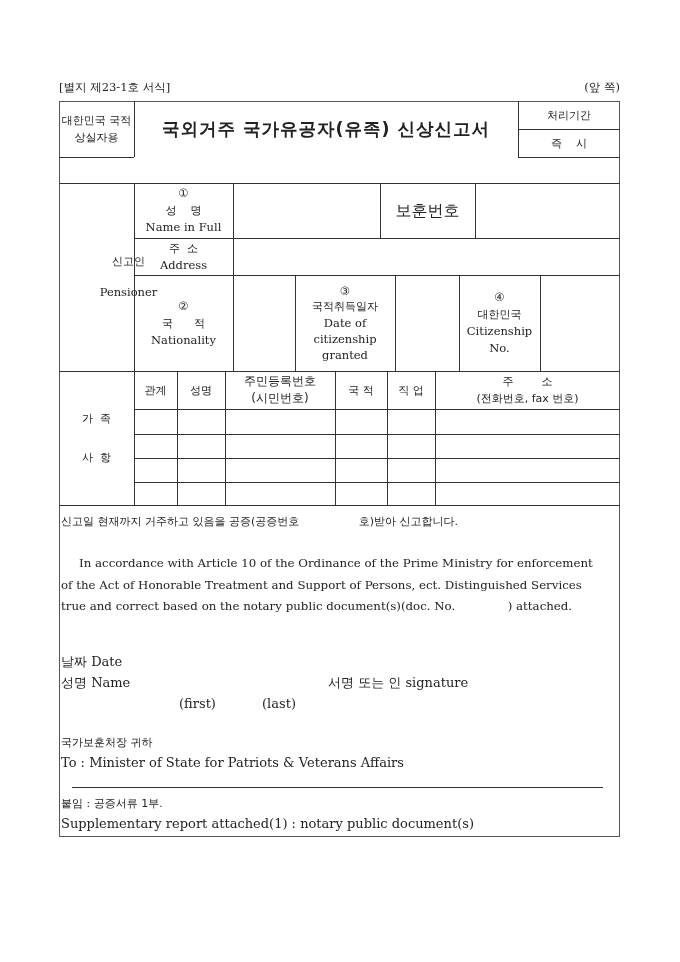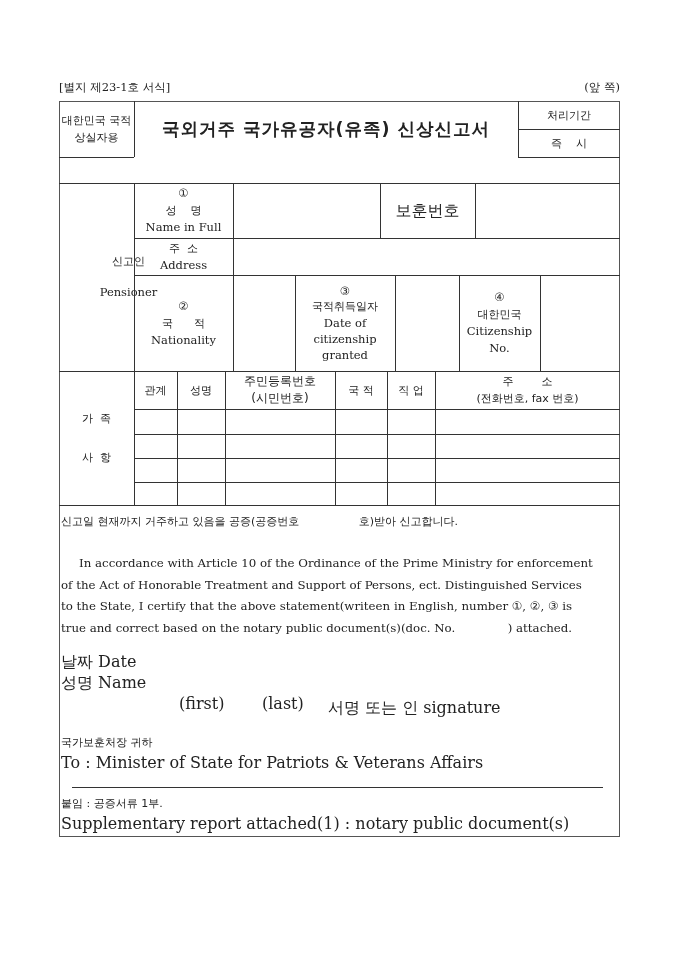--- a/index.html
+++ b/index.html
@@ -155,7 +155,6 @@
 <div class="para" style="top:553px;">
   <div style="text-indent:18px; white-space:nowrap; margin-left:-10px;">In accordance with Article 10 of the Ordinance of the Prime Ministry for enforcement</div>
   <div style="white-space:nowrap; margin-left:-10px;">of the Act of Honorable Treatment and Support of Persons, ect. Distinguished Services</div>
-  <div style="white-space:nowrap; margin-left:-10px;">to the State, I certify that the above statement(writeen in English, number ①, ②, ③ is</div>
   <div style="white-space:pre; margin-left:-10px;">true and correct based on the notary public document(s)(doc. No.              ) attached.</div>
 </div>
 

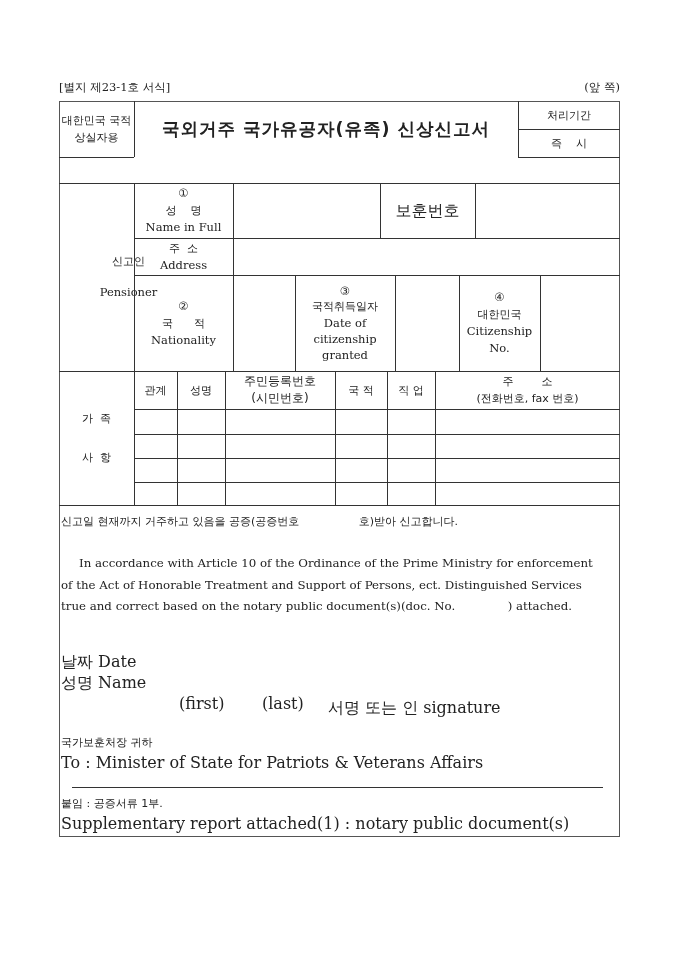--- a/index.html
+++ b/index.html
@@ -12,7 +12,7 @@
     .lbl-top { position: absolute; left: 59px; top: 80px; font-size: 11.5px; }
     .lbl-side { position: absolute; right: 60px; top: 80px; font-size: 11.5px; }
     .title { font-family: "DejaVu Sans", "Liberation Sans", sans-serif; font-weight: bold; font-size: 17.5px; letter-spacing: 1px; text-align: right; }
-    .txt { position: absolute; font-size: 16px; line-height: 20px; white-space: nowrap; }
+    .txt { position: absolute; font-size: 13px; line-height: 20px; white-space: nowrap; }
     .para { position: absolute; left: 71px; width: 538px; font-size: 11.8px; line-height: 21.5px; text-align: justify; }
     .frame { position: absolute; left: 59px; top: 101px; width: 561px; height: 736px; border: 1px solid #555; box-sizing: border-box; }
   </style>

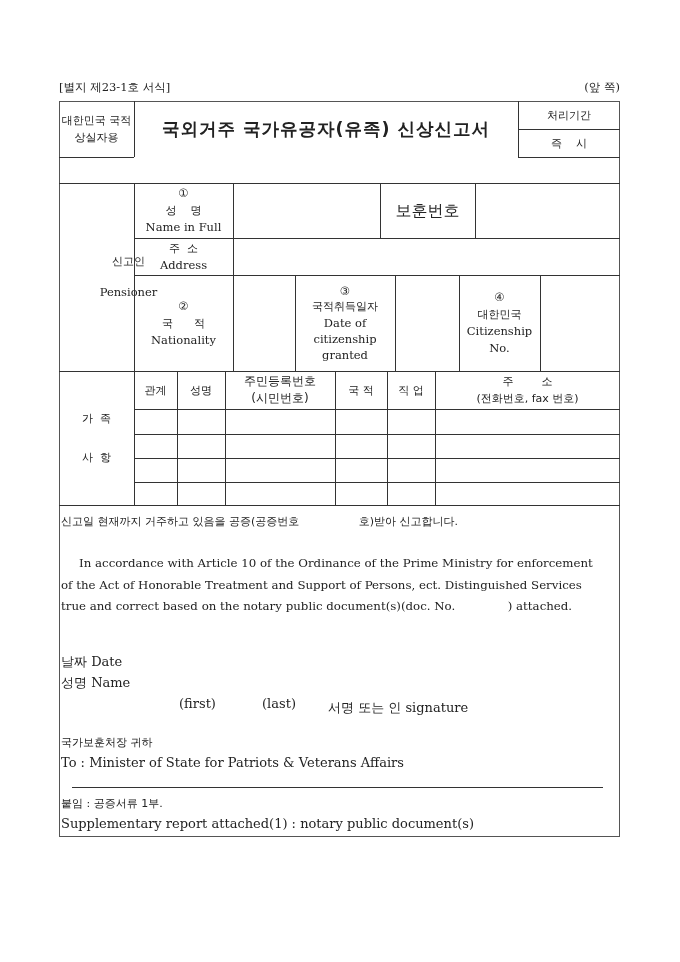--- a/index.html
+++ b/index.html
@@ -160,7 +160,7 @@
 
 <div class="txt" style="left:61px; top:652px;">날짜 Date</div>
 <div class="txt" style="left:61px; top:673px;">성명 Name</div>
-<div class="txt" style="left:328px; top:698px;">서명 또는 인 signature</div>
+<div class="txt" style="left:328px; top:673px;">서명 또는 인 signature</div>
 <div class="txt" style="left:179px; top:694px;">(first)</div>
 <div class="txt" style="left:262px; top:694px;">(last)</div>
 

